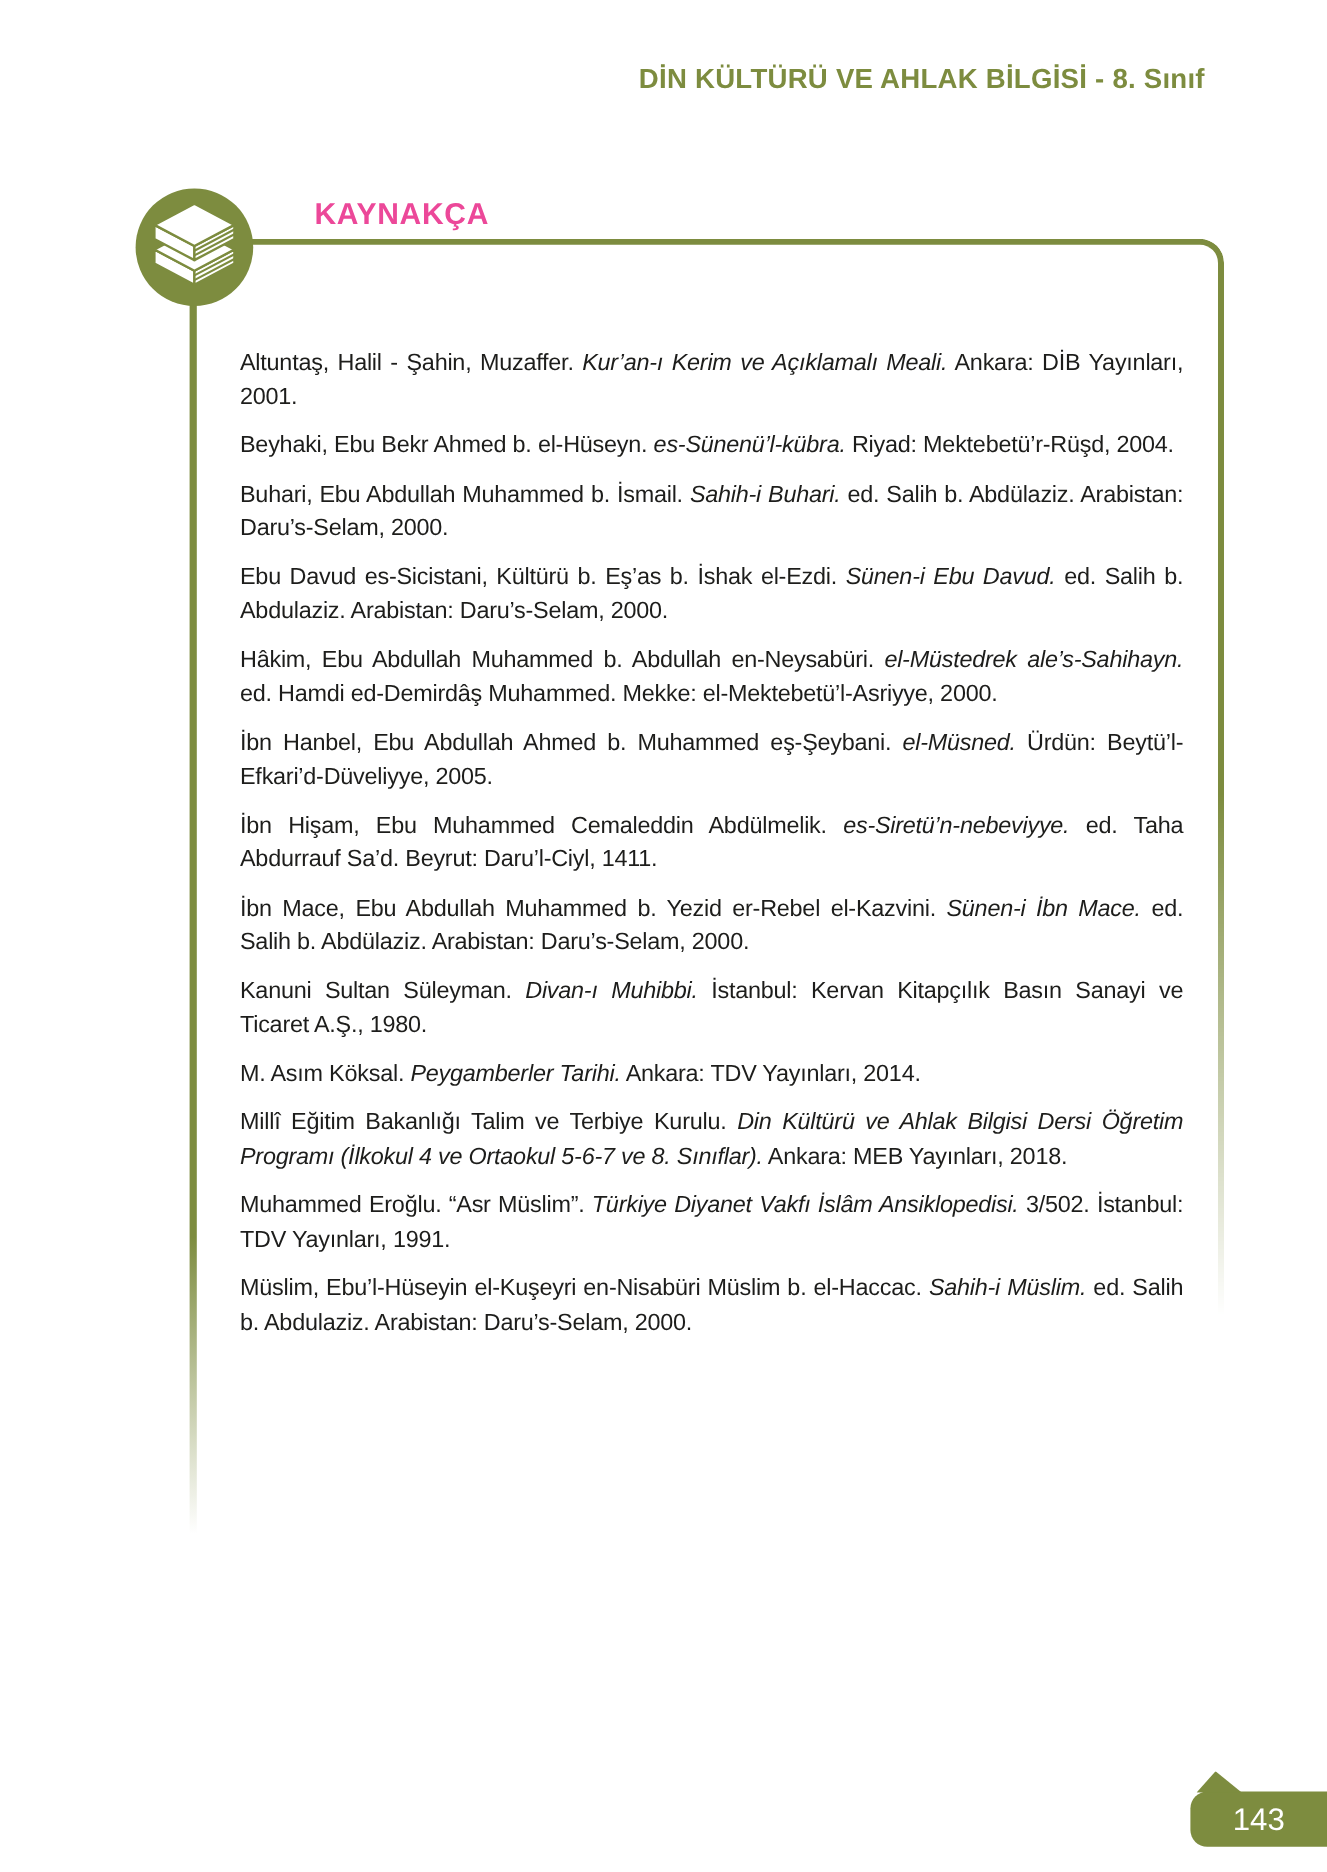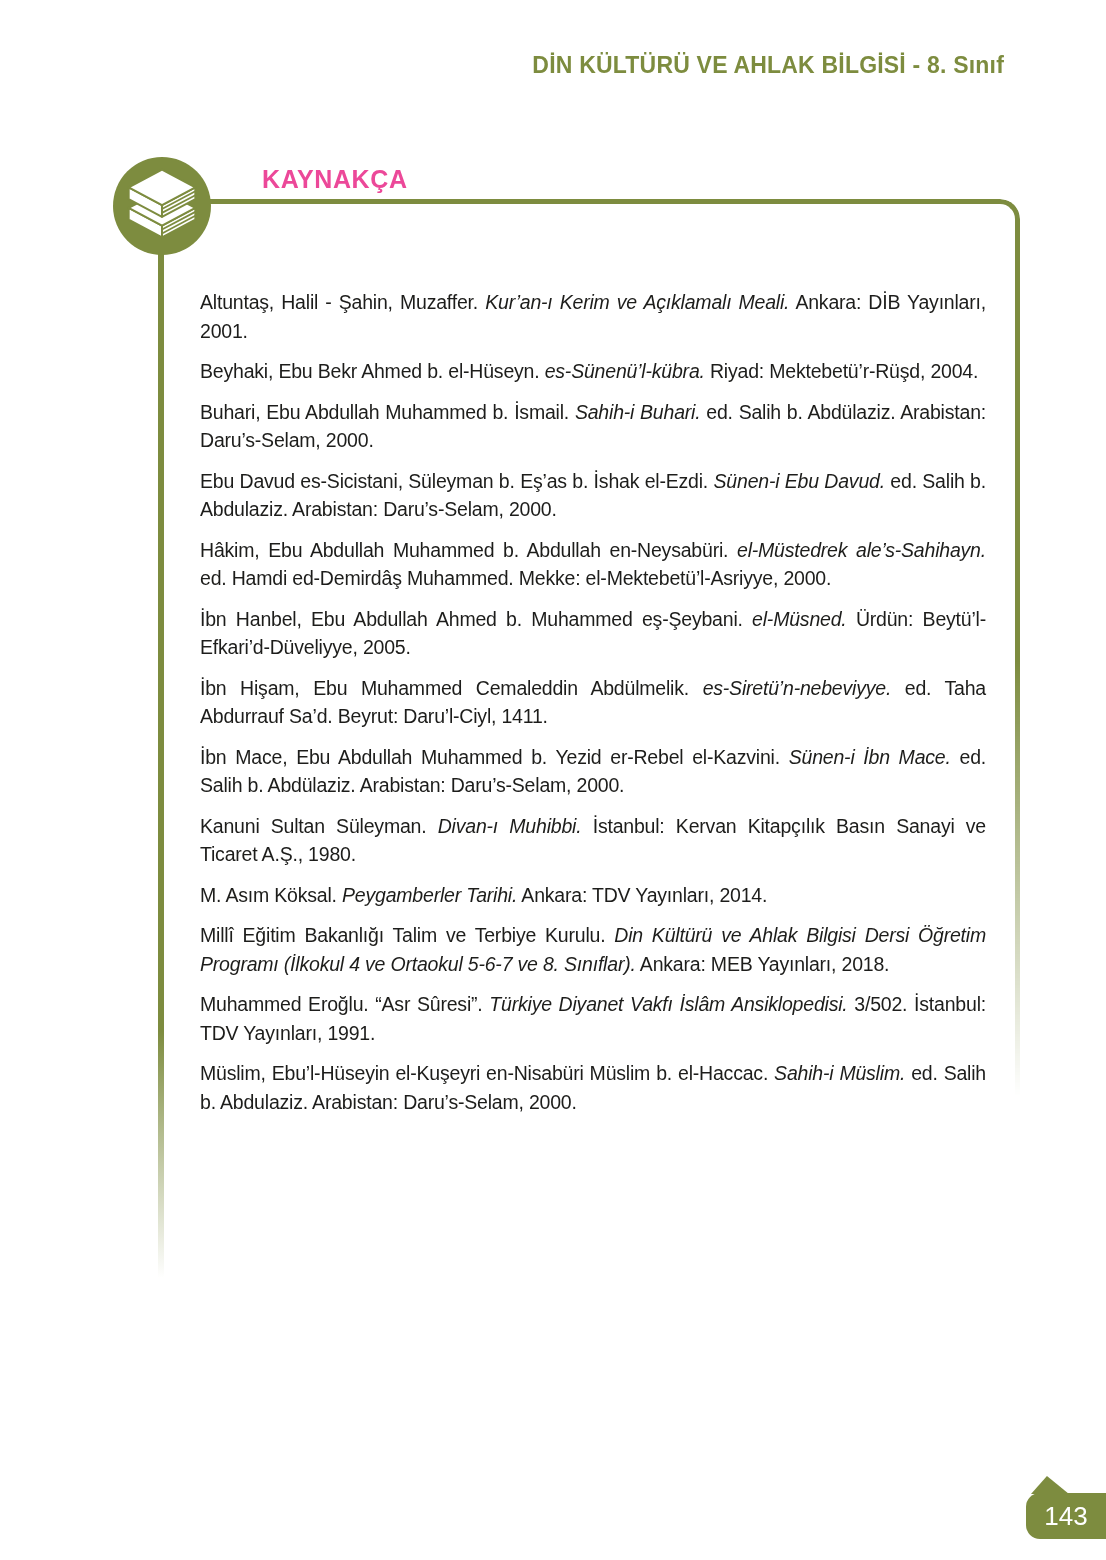--- a/index.html
+++ b/index.html
@@ -165,7 +165,7 @@
       <p class="entry"><span>Altuntaş, Halil - Şahin, Muzaffer. </span><span class="it">Kur’an-ı Kerim ve Açıklamalı Meali.</span><span> Ankara: DİB Yayınları, 2001.</span></p>
       <p class="entry"><span>Beyhaki, Ebu Bekr Ahmed b. el-Hüseyn. </span><span class="it">es-Sünenü’l-kübra.</span><span> Riyad: Mektebetü’r-Rüşd, 2004.</span></p>
       <p class="entry"><span>Buhari, Ebu Abdullah Muhammed b. İsmail. </span><span class="it">Sahih-i Buhari.</span><span> ed. Salih b. Abdülaziz. Arabistan: Daru’s-Selam, 2000.</span></p>
-      <p class="entry"><span>Ebu Davud es-Sicistani, Süleyman b. Eş’as b. İshak el-Ezdi. </span><span class="it">Sünen-i Ebu Davud.</span><span> ed. Salih b. Abdulaziz. Arabistan: Daru’s-Selam, 2000.</span></p>
+      <p class="entry"><span>Ebu Davud es-Sicistani, Kültürü b. Eş’as b. İshak el-Ezdi. </span><span class="it">Sünen-i Ebu Davud.</span><span> ed. Salih b. Abdulaziz. Arabistan: Daru’s-Selam, 2000.</span></p>
       <p class="entry"><span>Hâkim, Ebu Abdullah Muhammed b. Abdullah en-Neysabüri. </span><span class="it">el-Müstedrek ale’s-Sahihayn.</span><span> ed. Hamdi ed-Demirdâş Muhammed. Mekke: el-Mektebetü’l-Asriyye, 2000.</span></p>
       <p class="entry"><span>İbn Hanbel, Ebu Abdullah Ahmed b. Muhammed eş-Şeybani. </span><span class="it">el-Müsned.</span><span> Ürdün: Beytü’l-Efkari’d-Düveliyye, 2005.</span></p>
       <p class="entry"><span>İbn Hişam, Ebu Muhammed Cemaleddin Abdülmelik. </span><span class="it">es-Siretü’n-nebeviyye.</span><span> ed. Taha Abdurrauf Sa’d. Beyrut: Daru’l-Ciyl, 1411.</span></p>

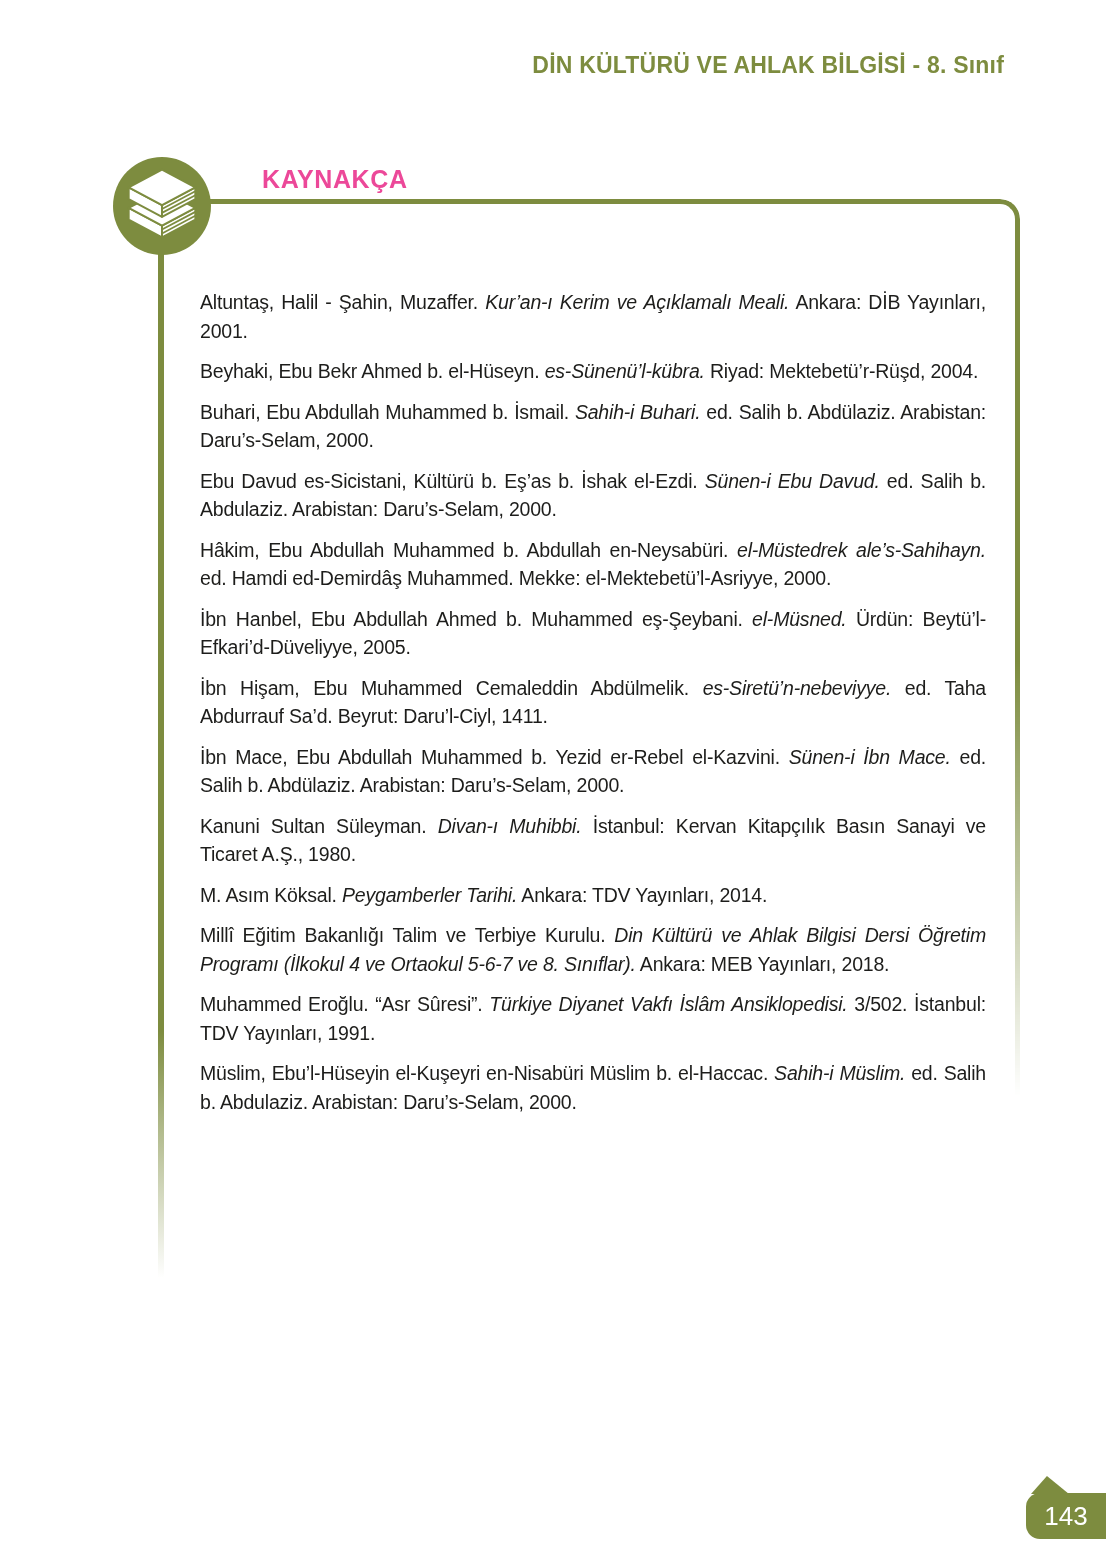--- a/index.html
+++ b/index.html
@@ -173,7 +173,7 @@
       <p class="entry"><span>Kanuni Sultan Süleyman. </span><span class="it">Divan-ı Muhibbi.</span><span> İstanbul: Kervan Kitapçılık Basın Sanayi ve Ticaret A.Ş., 1980.</span></p>
       <p class="entry"><span>M. Asım Köksal. </span><span class="it">Peygamberler Tarihi.</span><span> Ankara: TDV Yayınları, 2014.</span></p>
       <p class="entry"><span>Millî Eğitim Bakanlığı Talim ve Terbiye Kurulu. </span><span class="it">Din Kültürü ve Ahlak Bilgisi Dersi Öğretim Programı (İlkokul 4 ve Ortaokul 5-6-7 ve 8. Sınıflar).</span><span> Ankara: MEB Yayınları, 2018.</span></p>
-      <p class="entry"><span>Muhammed Eroğlu. “Asr Sûresi”. </span><span class="it">Türkiye Diyanet Vakfı İslâm Ansiklopedisi.</span><span> 3/502. İstanbul: TDV Yayınları, 1991.</span></p>
+      <p class="entry"><span>Muhammed Eroğlu. “Asr Müslim”. </span><span class="it">Türkiye Diyanet Vakfı İslâm Ansiklopedisi.</span><span> 3/502. İstanbul: TDV Yayınları, 1991.</span></p>
       <p class="entry"><span>Müslim, Ebu’l-Hüseyin el-Kuşeyri en-Nisabüri Müslim b. el-Haccac. </span><span class="it">Sahih-i Müslim.</span><span> ed. Salih b. Abdulaziz. Arabistan: Daru’s-Selam, 2000.</span></p>
     </div>
 

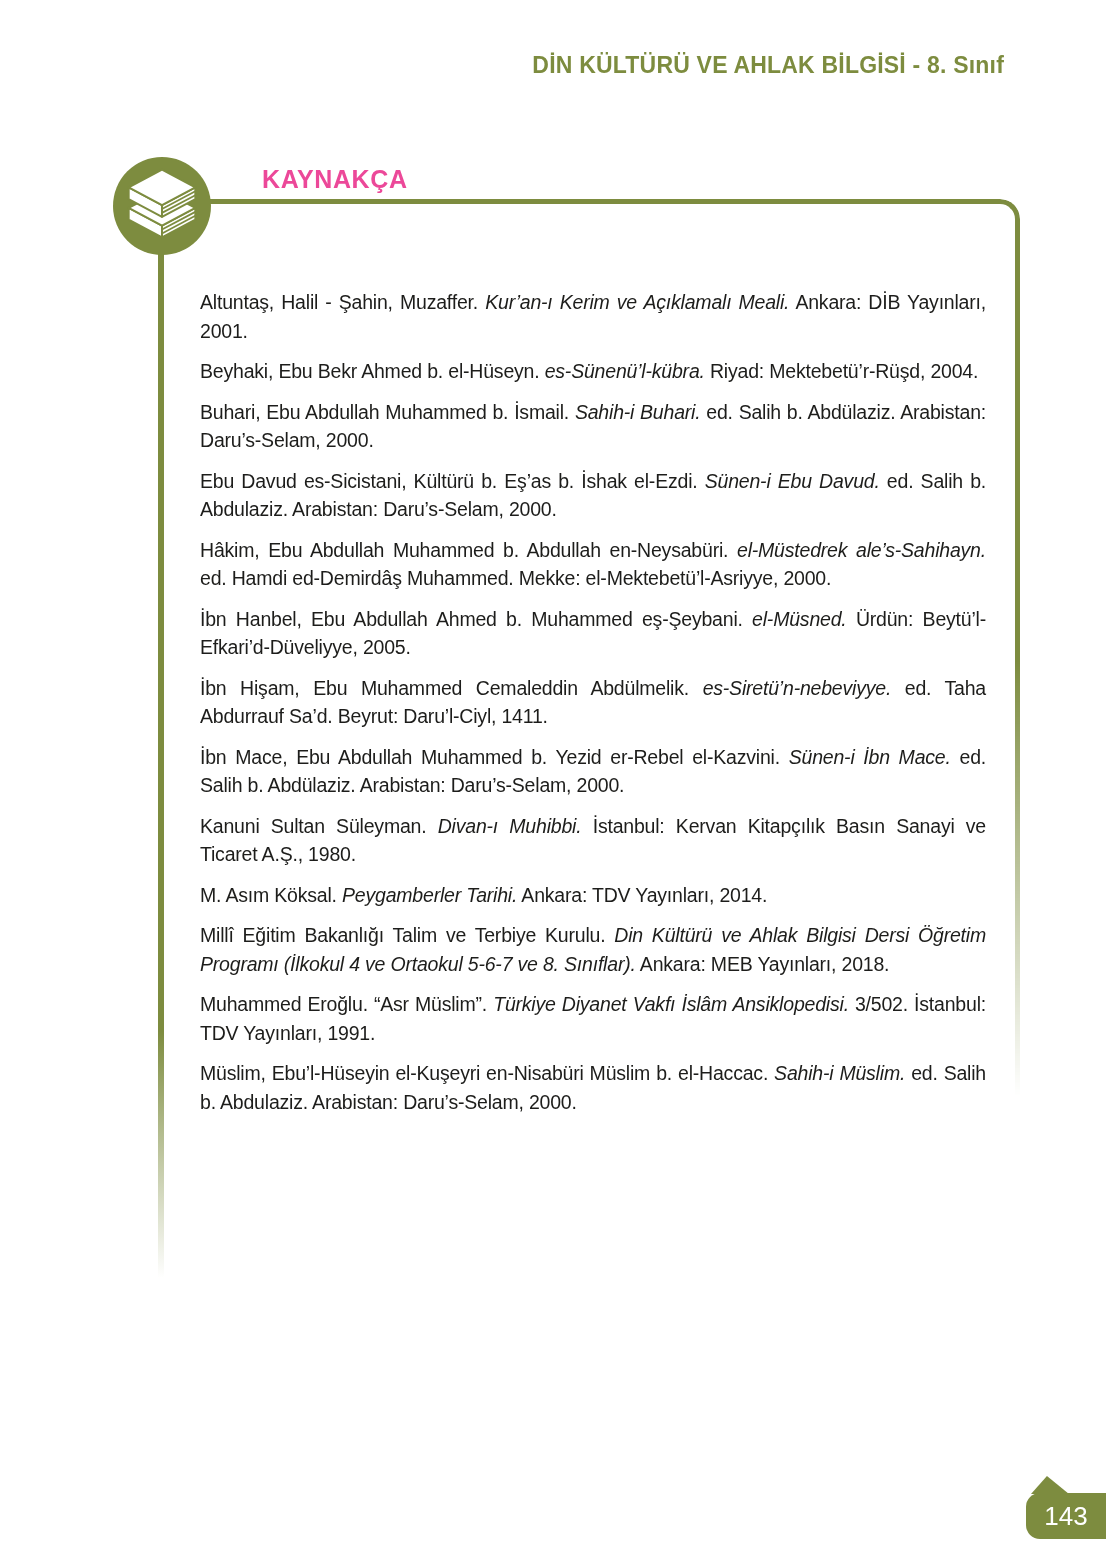--- a/index.html
+++ b/index.html
@@ -101,7 +101,7 @@
     position: absolute;
     right: 0;
     bottom: 21px;
-    width: 80px;
+    width: 114px;
     height: 46px;
     background: #7d8c3f;
     border-radius: 14px 0 0 14px;

